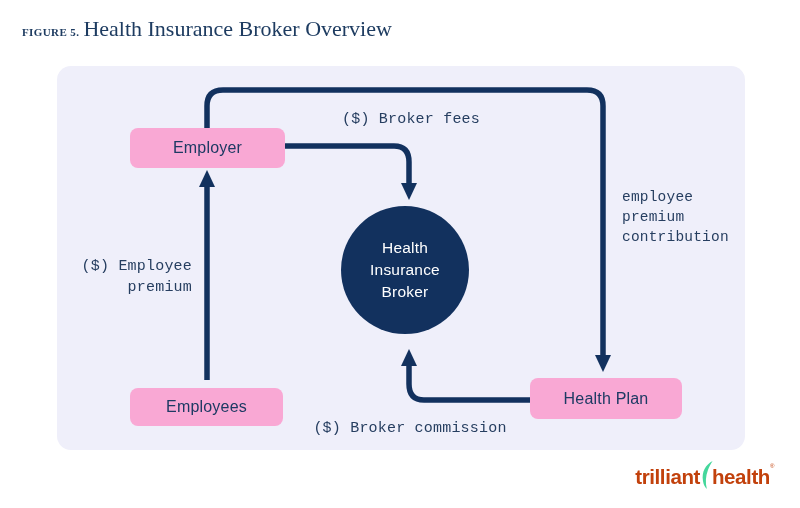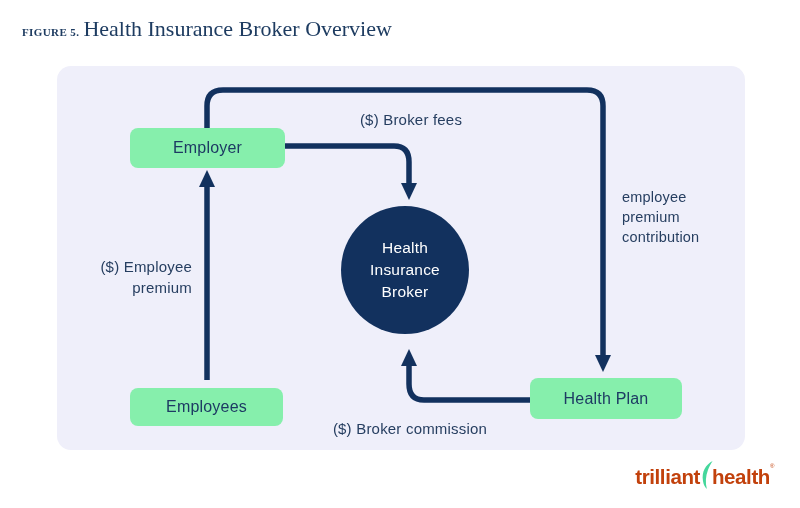--- a/index.html
+++ b/index.html
@@ -33,7 +33,7 @@
   }
   .node-broker span{display:block;}
   .edge-label{
-    position:absolute;color:#263e60;font-size:15px;line-height:1.38;letter-spacing:.2px;
+    position:absolute;color:#263e60;font-size:15px;line-height:1.38;letter-spacing:.2px;font-family:Liberation Mono, monospace;
   }
   .edge-label span{display:block;}
   .lbl-broker-fees{left:354px;top:44px;transform:translateX(-50%);white-space:nowrap;}

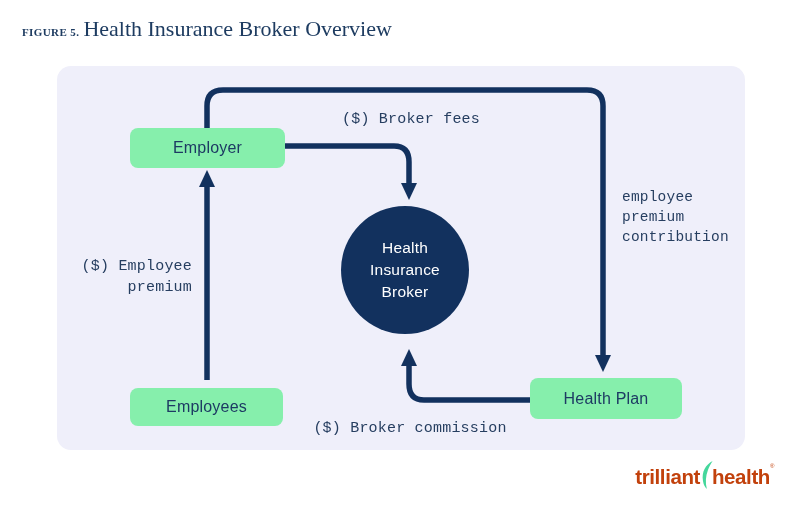--- a/index.html
+++ b/index.html
@@ -19,7 +19,7 @@
   }
   .arrow-layer{position:absolute;left:0;top:0;width:688px;height:384px;}
   .node-box{
-    position:absolute;background:#86efac;border-radius:8px;
+    position:absolute;background:#f9a8d4;border-radius:8px;
     display:flex;align-items:center;justify-content:center;
     color:#1d3a63;font-size:16px;font-weight:500;letter-spacing:.2px;
   }

